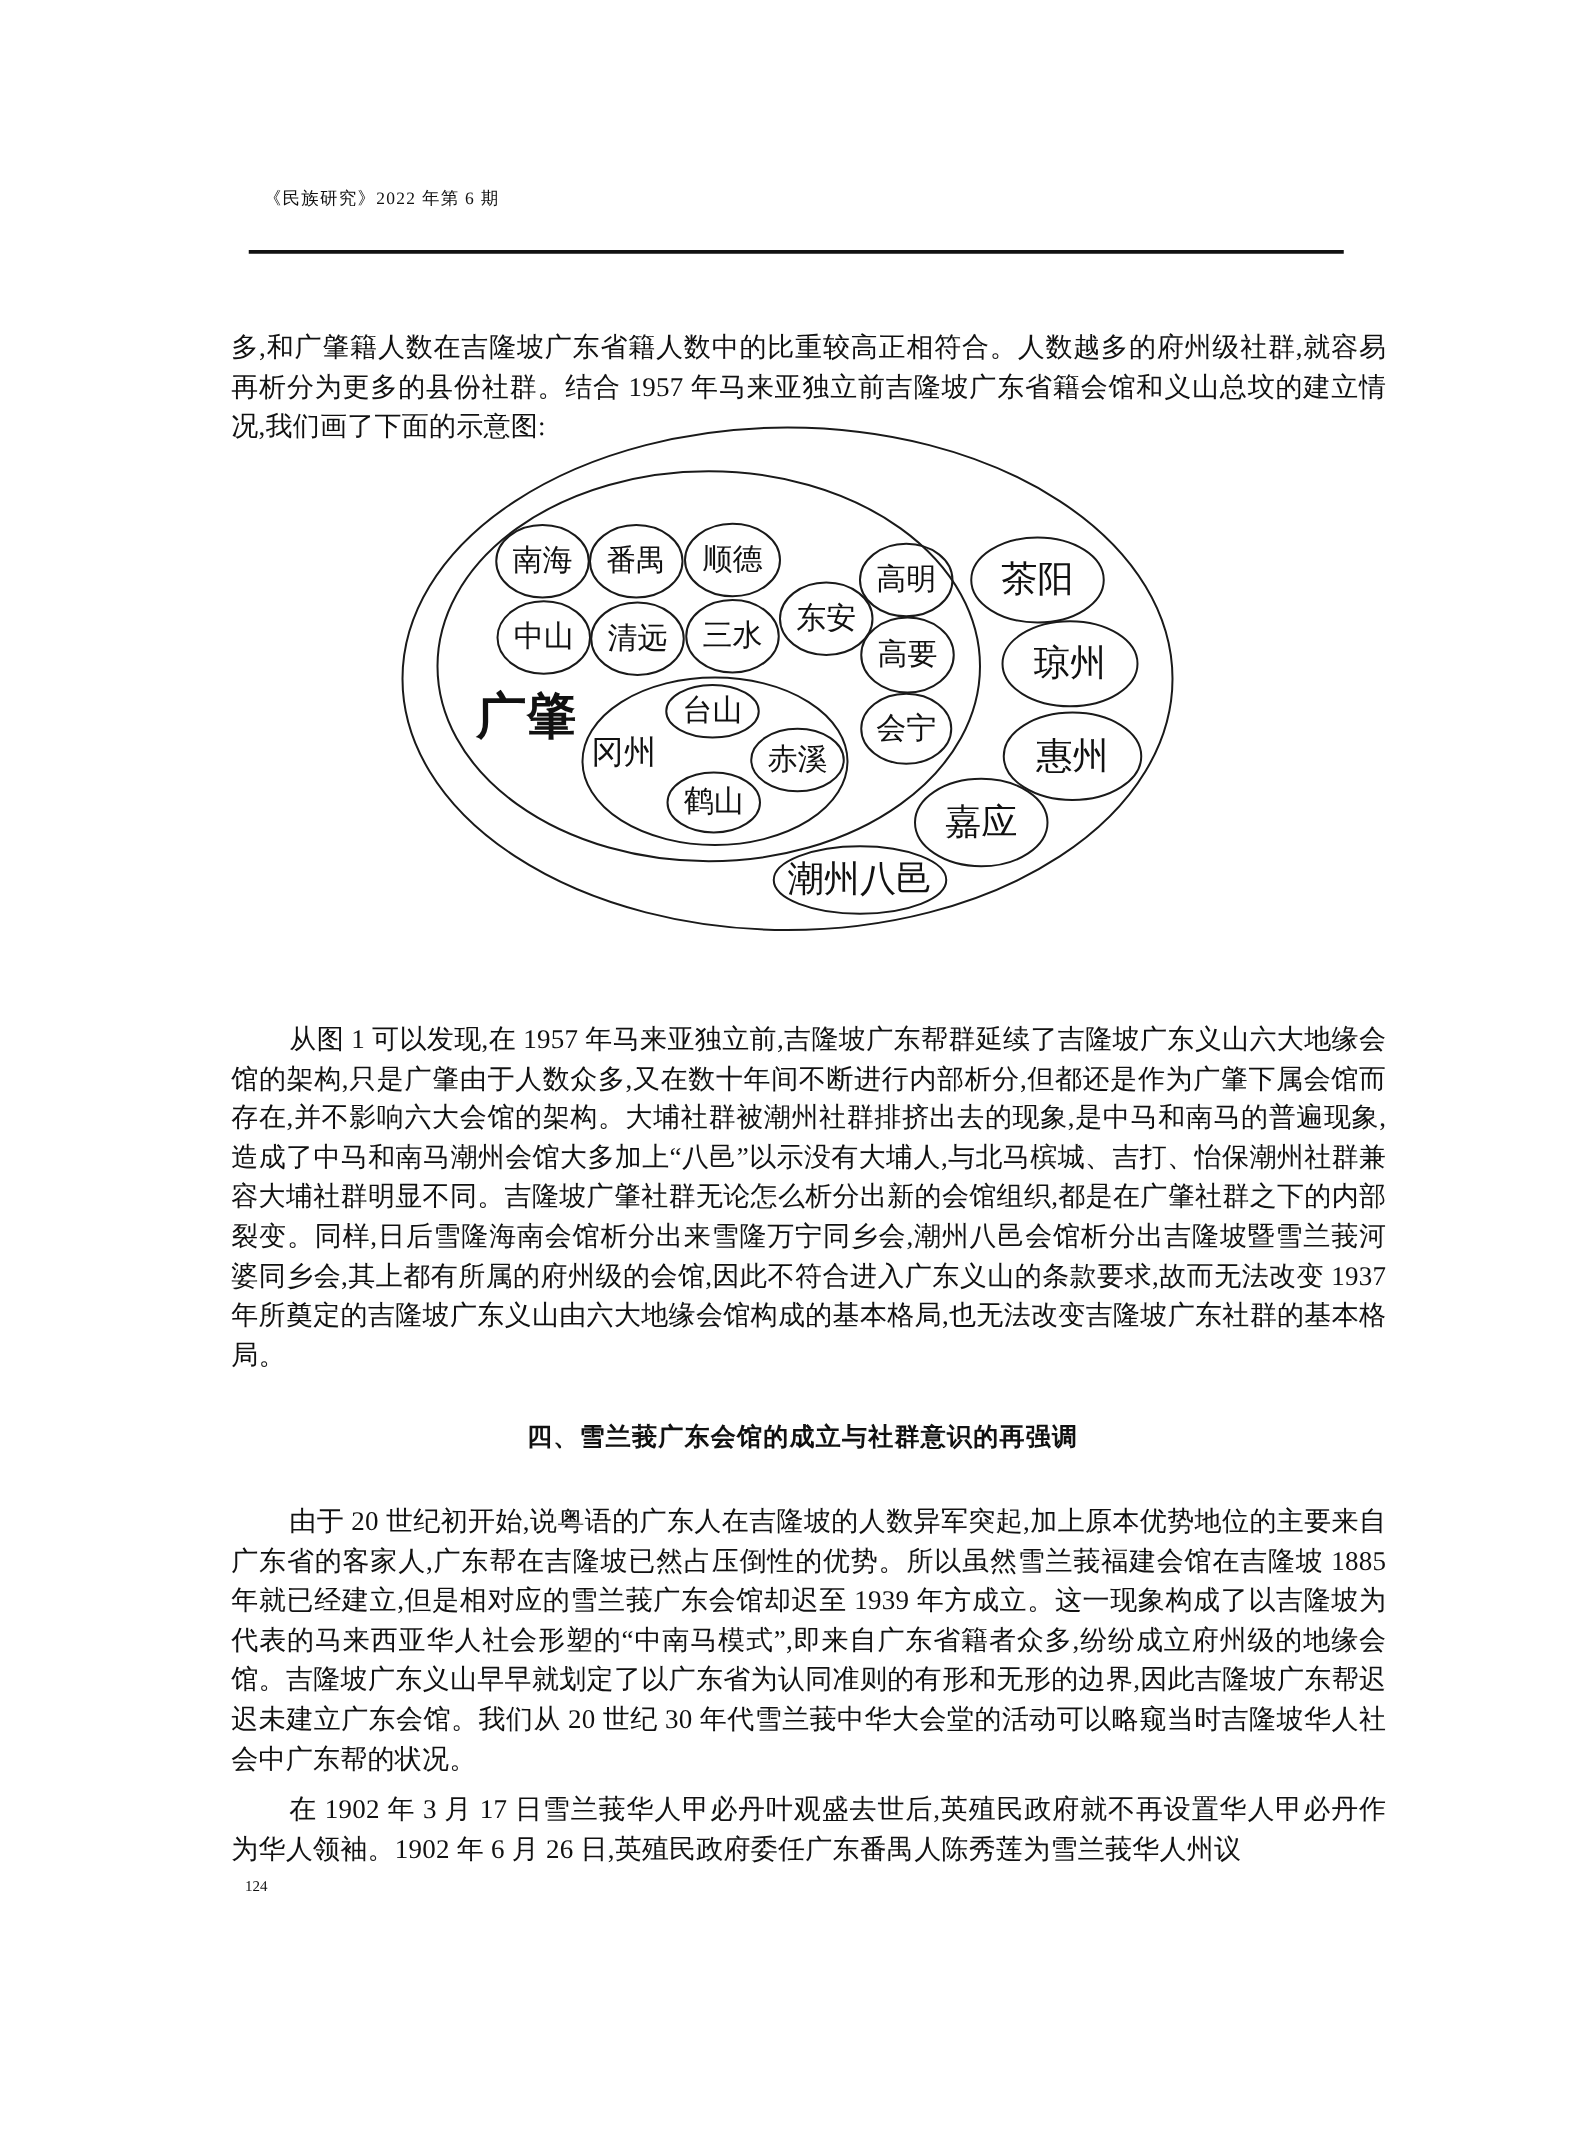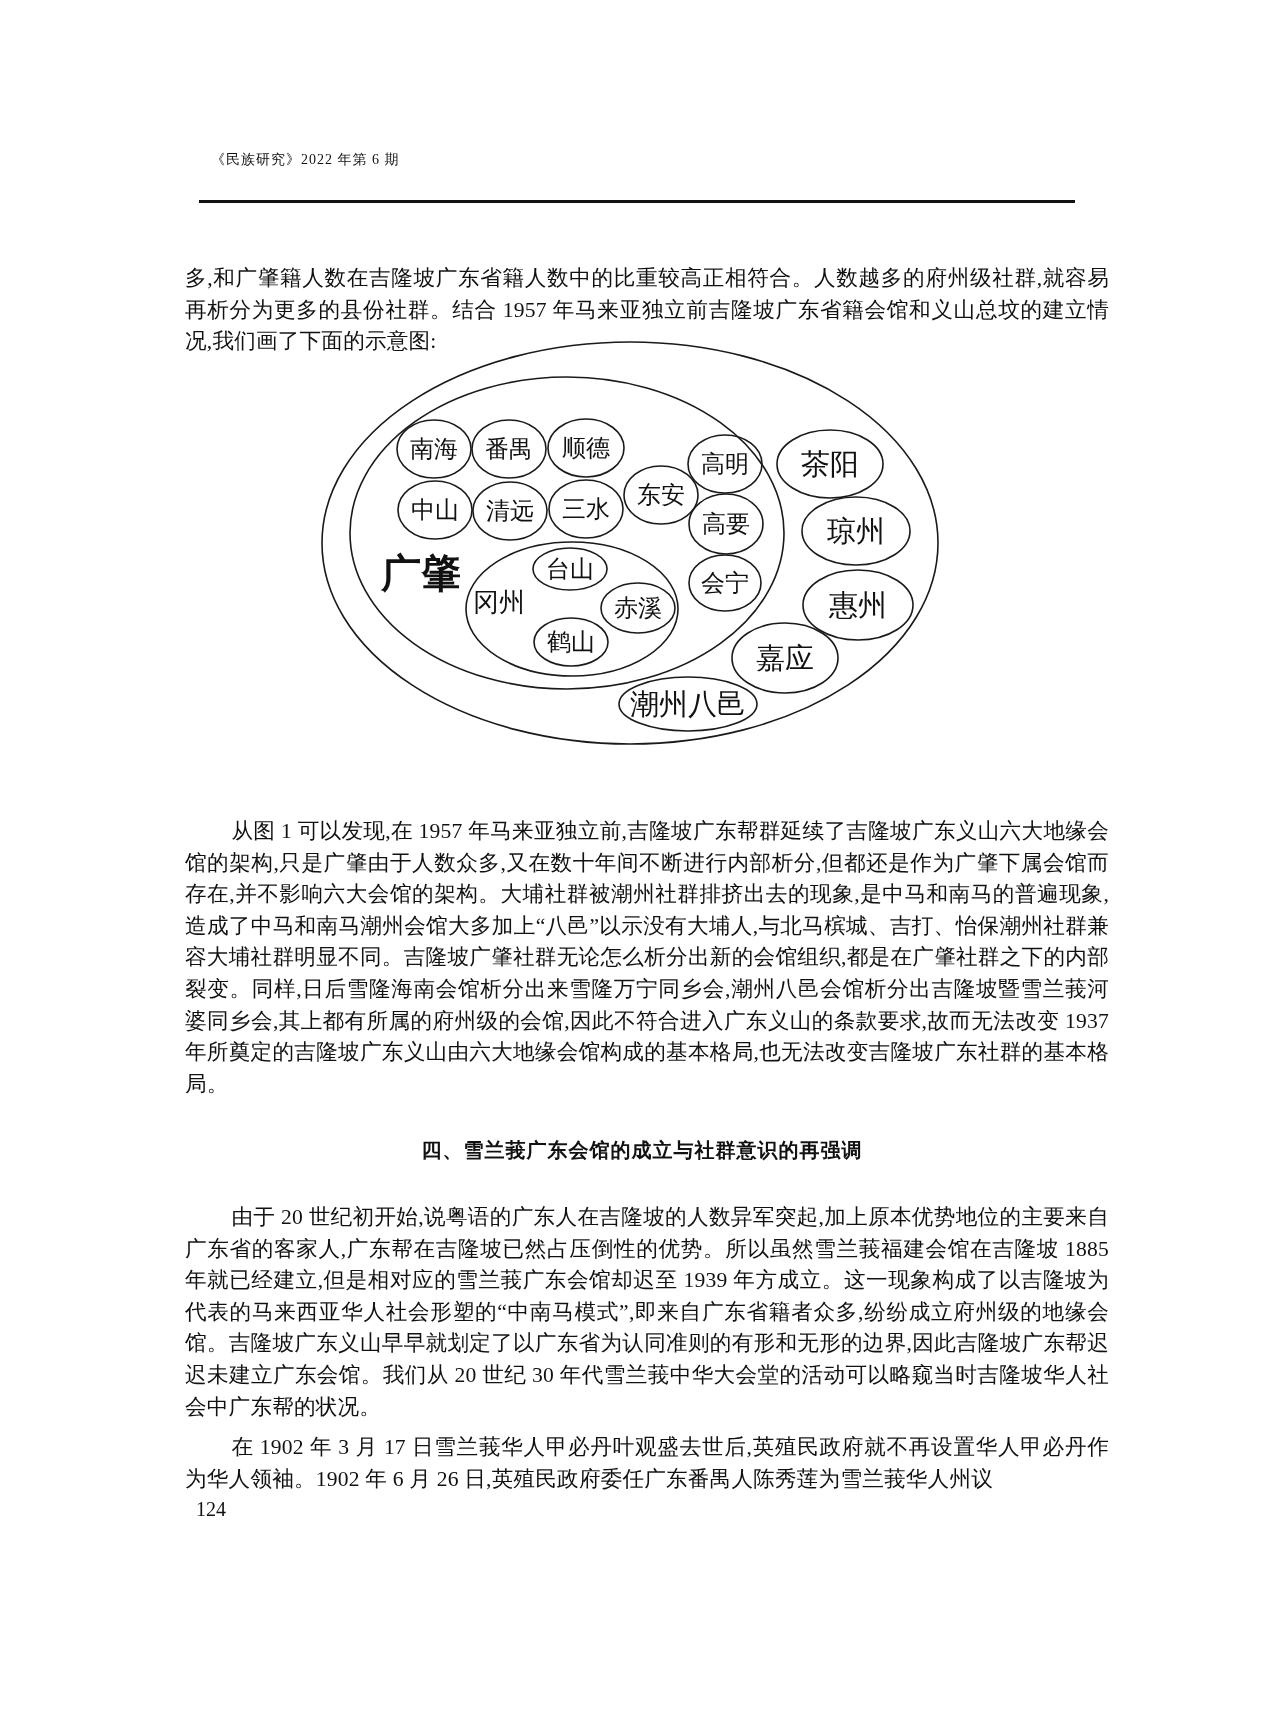--- a/index.html
+++ b/index.html
@@ -45,7 +45,7 @@
   }
   .page-number {
     position: absolute; left: 196px; top: 1498px;
-    font-size: 20px; line-height: 22px;
+    font-size: 12px; line-height: 22px;
   }
   .figure-svg ellipse { fill: none; stroke: #1a1a1a; stroke-width: 1.6; }
   .figure-svg text {

